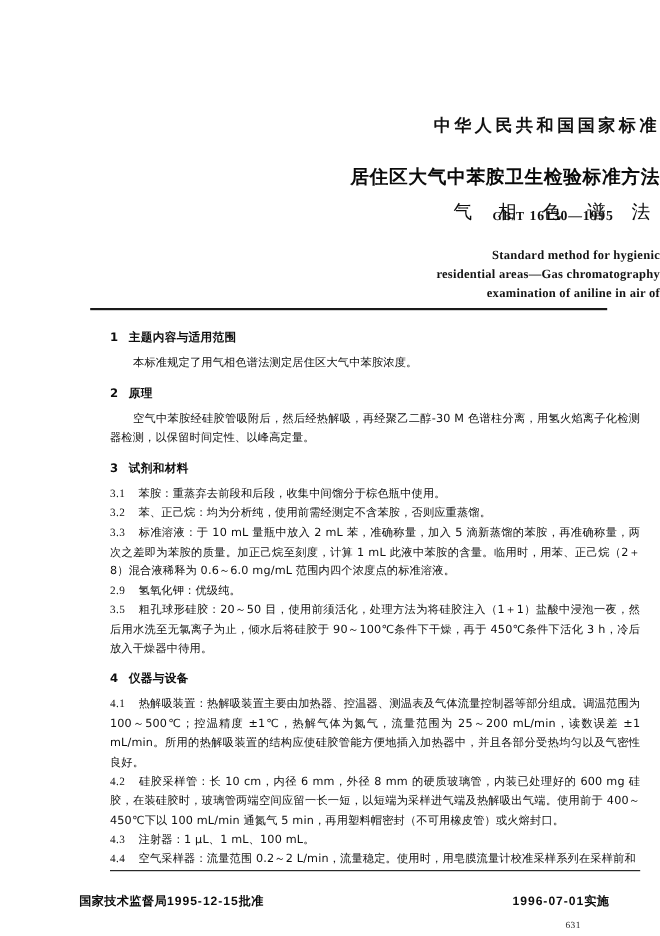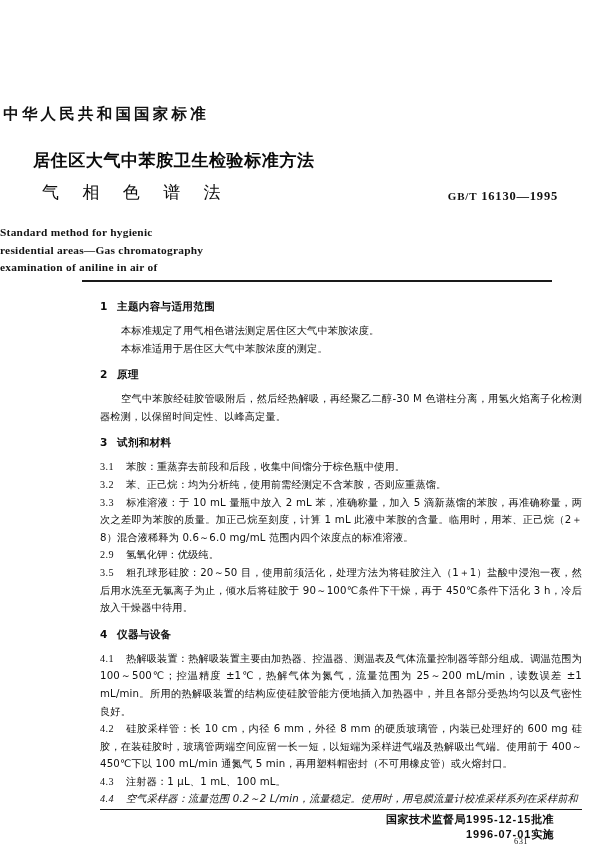--- a/index.html
+++ b/index.html
@@ -29,7 +29,7 @@
     left: 0;
     top: 104px;
     width: 600px;
-    text-align: left;
+    text-align: right;
   }
   .national-standard-line {
     font-family: "DejaVu Sans", "Liberation Sans", sans-serif;

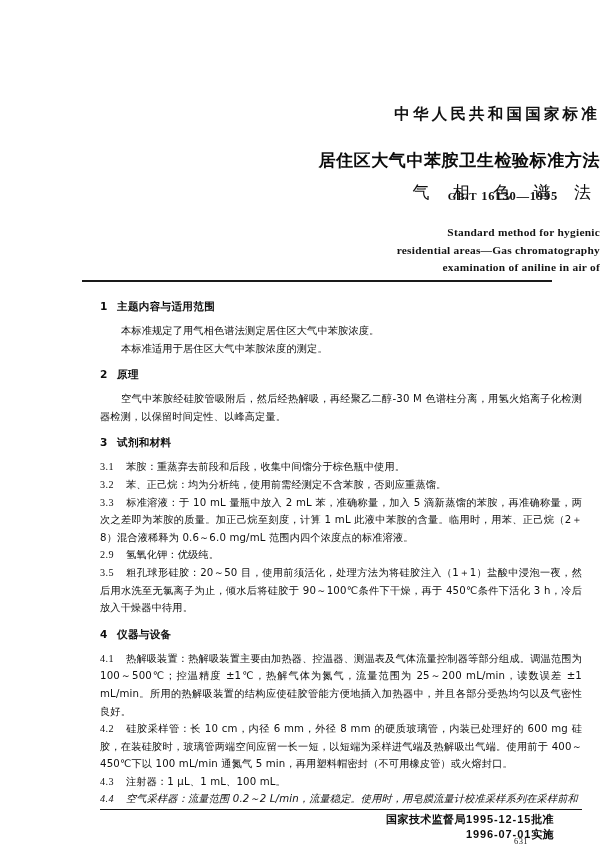--- a/index.html
+++ b/index.html
@@ -219,7 +219,6 @@
       <span class="num">1</span><span>主题内容与适用范围</span>
     </div>
     <p class="para indent">本标准规定了用气相色谱法测定居住区大气中苯胺浓度。</p>
-    <p class="para indent">本标准适用于居住区大气中苯胺浓度的测定。</p>
 
     <div class="spacer-md"></div>
 

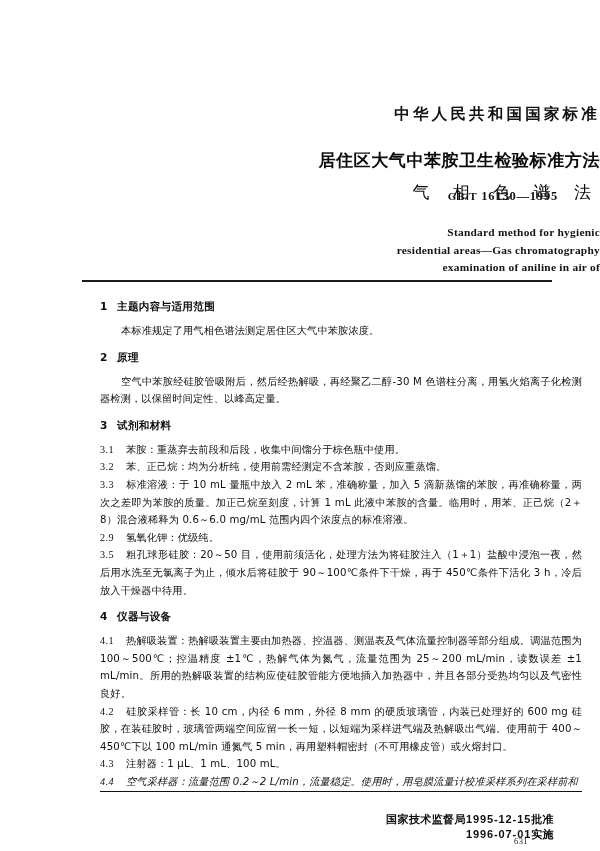--- a/index.html
+++ b/index.html
@@ -154,7 +154,6 @@
     border-bottom: 1.3px solid #111;
     padding-bottom: 1px;
     display: block;
-    font-style: italic;
   }
 
   

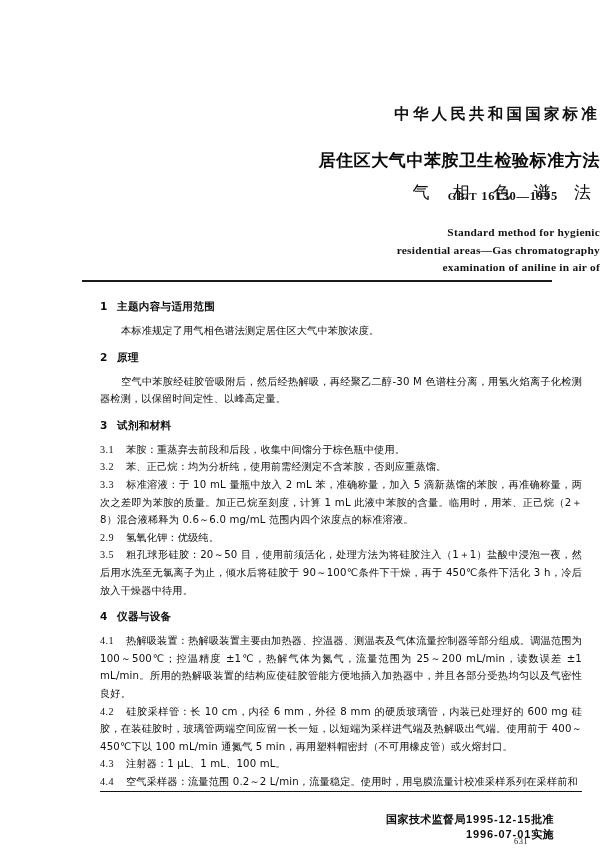--- a/index.html
+++ b/index.html
@@ -170,7 +170,6 @@
     font-size: 11px;
     letter-spacing: 0.4px;
     color: #0d0d0d;
-    flex-direction: column;
   }
   .footer .date-num {
     font-family: "Liberation Sans", "DejaVu Sans", sans-serif;

